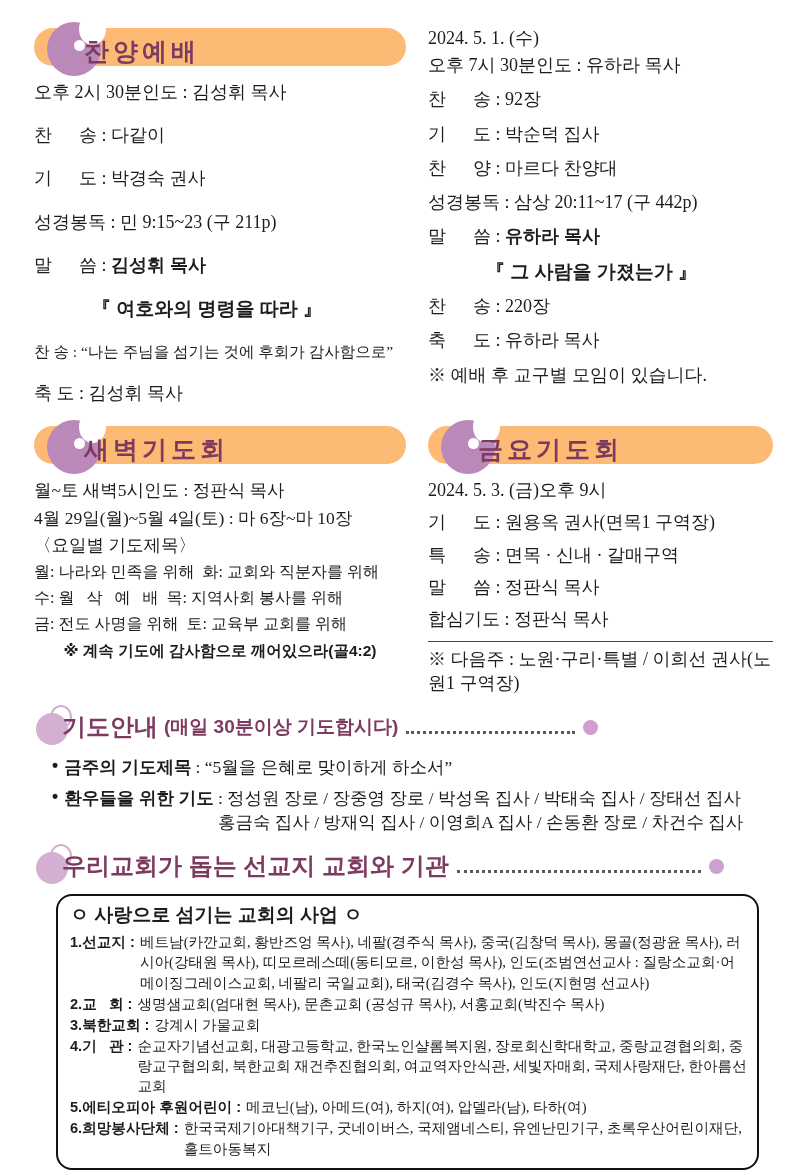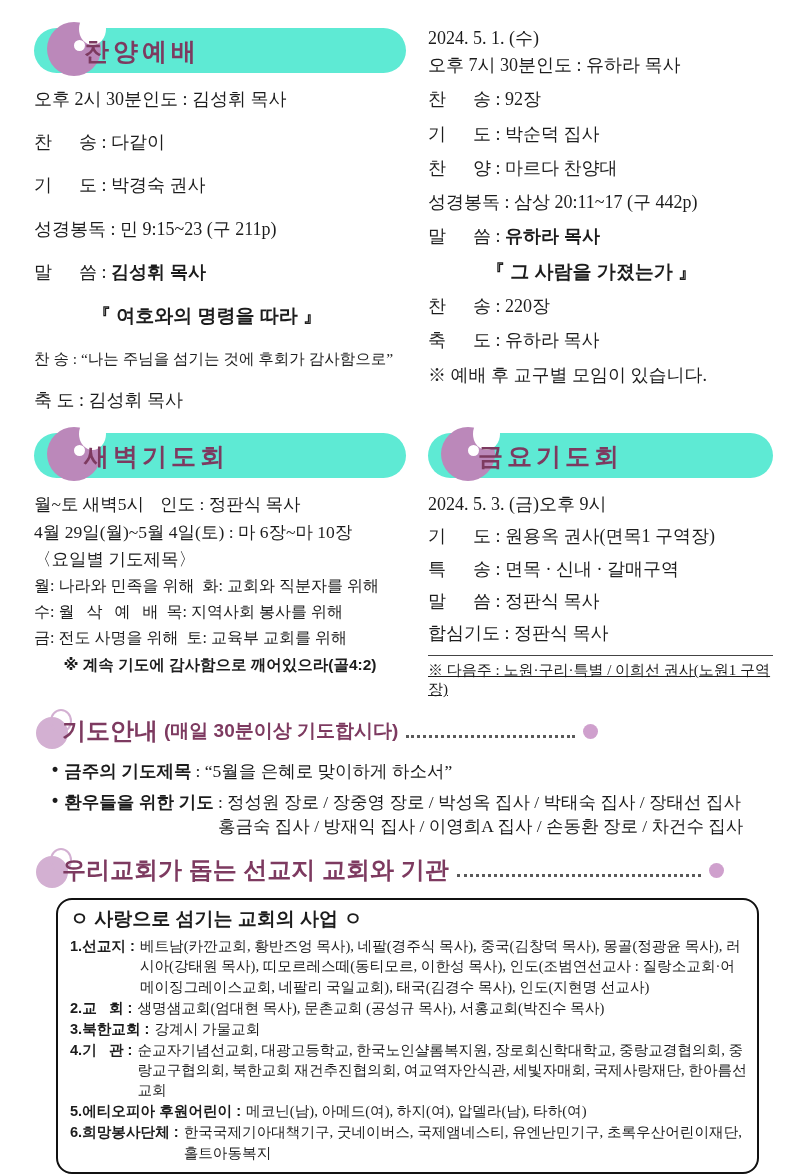--- a/index.html
+++ b/index.html
@@ -11,7 +11,7 @@
   .page { padding:28px 26px 0 34px; }
 
   
-  .pill { position:relative; height:45px; background:#5eead4; border-radius:23px; margin-bottom:16px; }
+  .pill { position:relative; height:38px; background:#fdba74; border-radius:23px; margin-bottom:16px; }
   .p-circle { position:absolute; left:13px; top:-6px; width:54px; height:54px; border-radius:50%; background:#bb88ba; }
   .p-blob { position:absolute; left:45px; top:-15px; width:27px; height:32px; border-radius:50%; background:#ffffff; }
   .p-blob2 { position:absolute; left:40px; top:12px; width:11px; height:11px; border-radius:50%; background:#ffffff; }

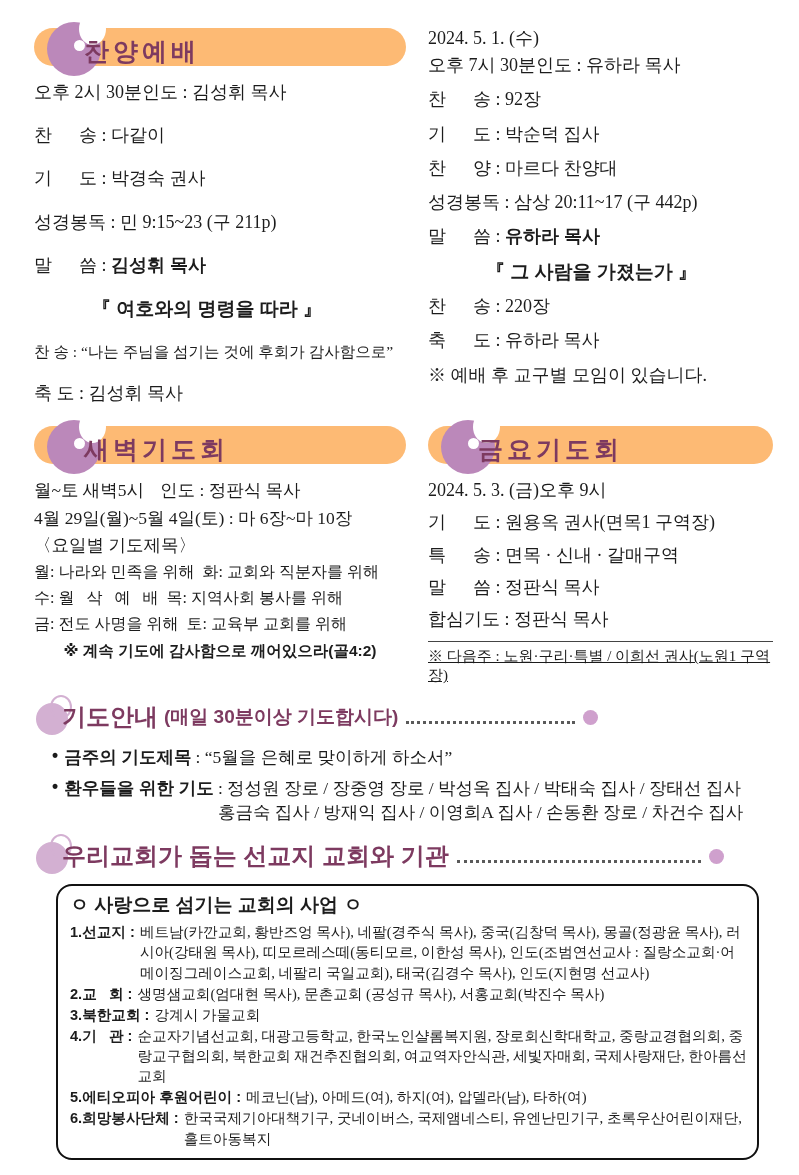--- a/index.html
+++ b/index.html
@@ -32,7 +32,7 @@
   .smallrow { font-size:15.5px; }
   .tight { margin-bottom:6px !important; }
 
-  .s-dawn .row { font-size:16px; margin-bottom:7px;gap:16px; }
+  .s-dawn .row { font-size:16px; margin-bottom:7px; }
   .s-dawn .first { font-size:17.5px; }
   .dawn-verse { font-family:"Liberation Sans","DejaVu Sans",sans-serif; font-weight:700; font-size:15.5px; text-align:center; margin-top:2px; }
 

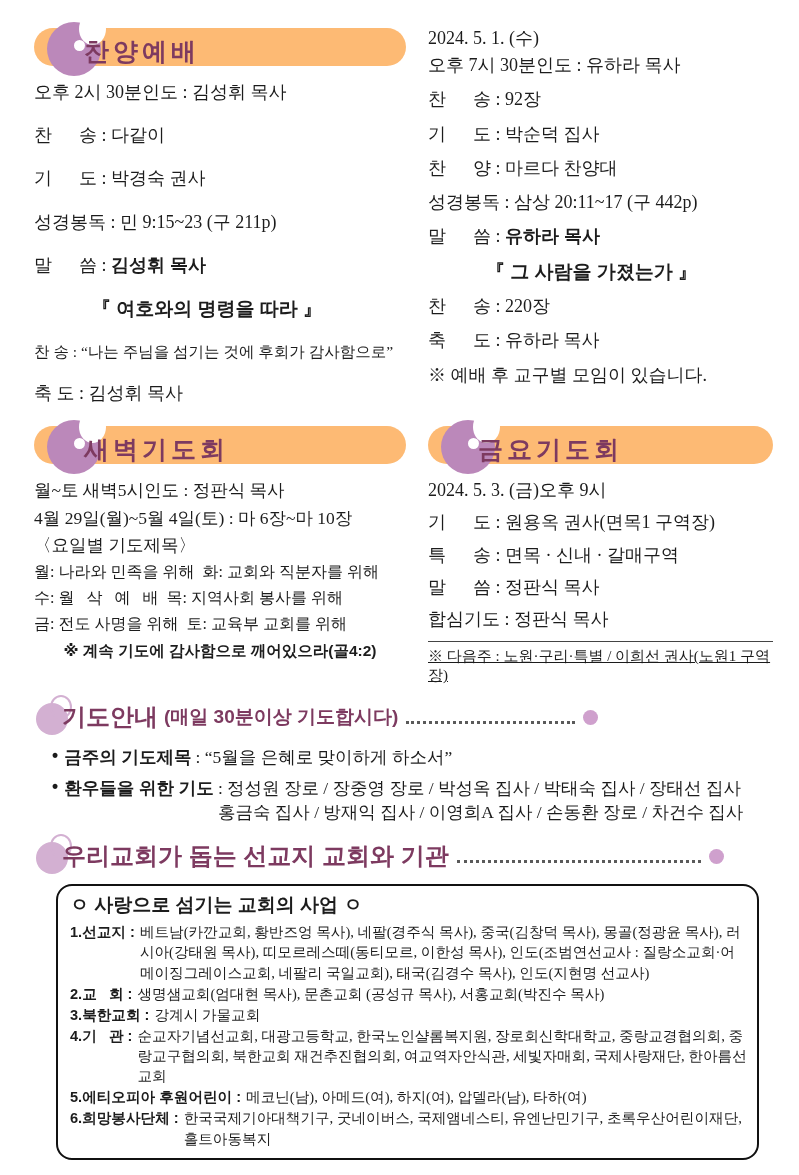--- a/index.html
+++ b/index.html
@@ -38,7 +38,7 @@
 
   .s-fri .row { margin-bottom:11px; }
   .fri-rule { border-top:1.5px solid #444; width:345px; margin:2px 0 5px 0; }
-  .fri-note { font-size:15px; white-space:pre-wrap;text-decoration:underline; }
+  .fri-note { font-size:18px; white-space:pre-wrap; }
 
   
   .sub-head { display:flex; align-items:center; margin:14px 0 10px 2px; }

